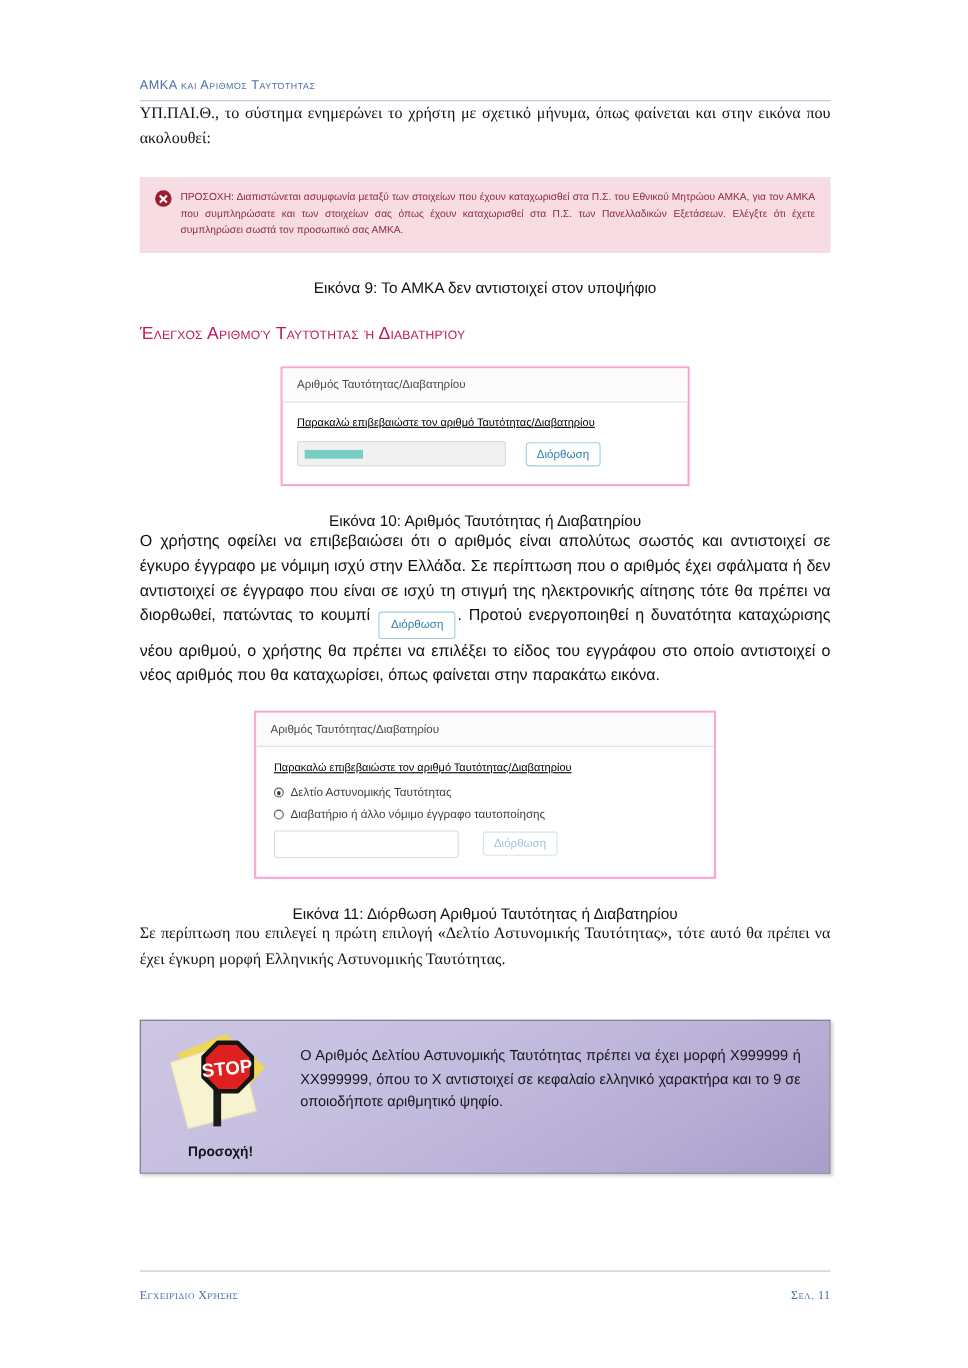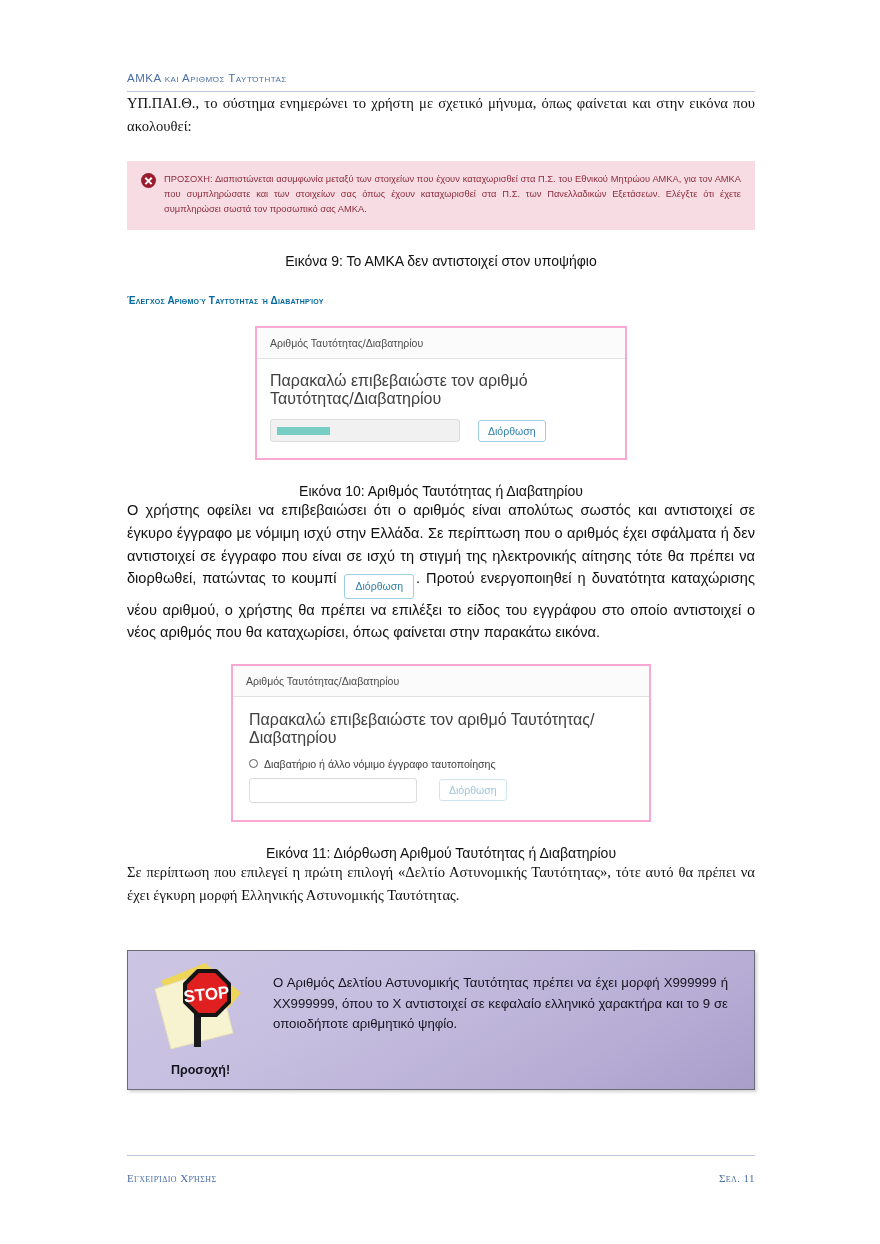--- a/index.html
+++ b/index.html
@@ -103,11 +103,11 @@
 
   
   h2.section {
-    font-size: 10px;
-    font-weight: bold;
+    font-size: 16px;
+    font-weight: normal;
     font-variant: small-caps;
     margin: 26px 0 0 0;
-    color: #0369a1;
+    color: #be185d;
     letter-spacing: 0.2px;
   }
 

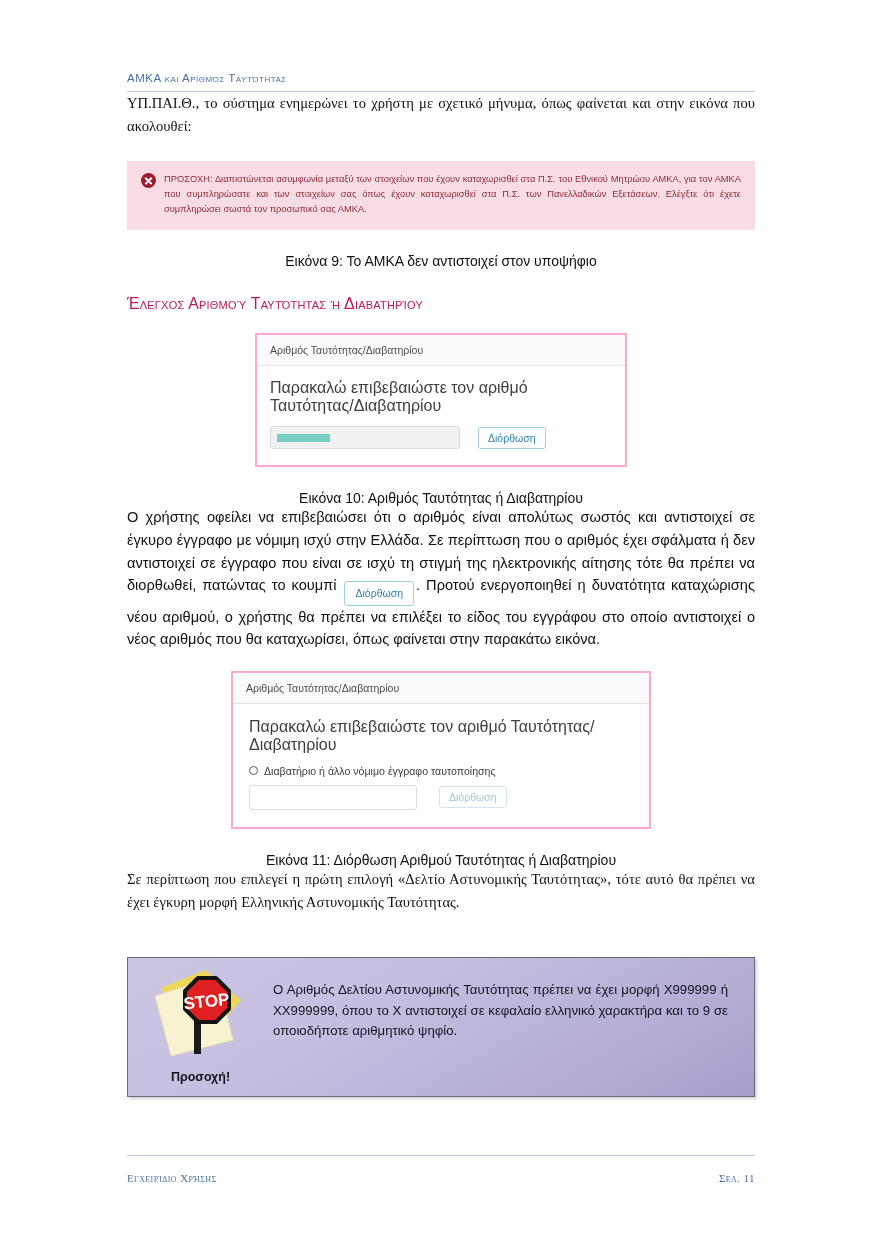--- a/index.html
+++ b/index.html
@@ -126,9 +126,10 @@
   }
   .panel-body { padding: 13px 13px 16px 13px; }
   .panel-prompt {
-    font-size: 16px;
-    color: #404040;
+    font-size: 10px;
+    color: #000000;
     margin-bottom: 11px;
+    text-decoration: underline;
   }
   .panel-row {
     display: flex;

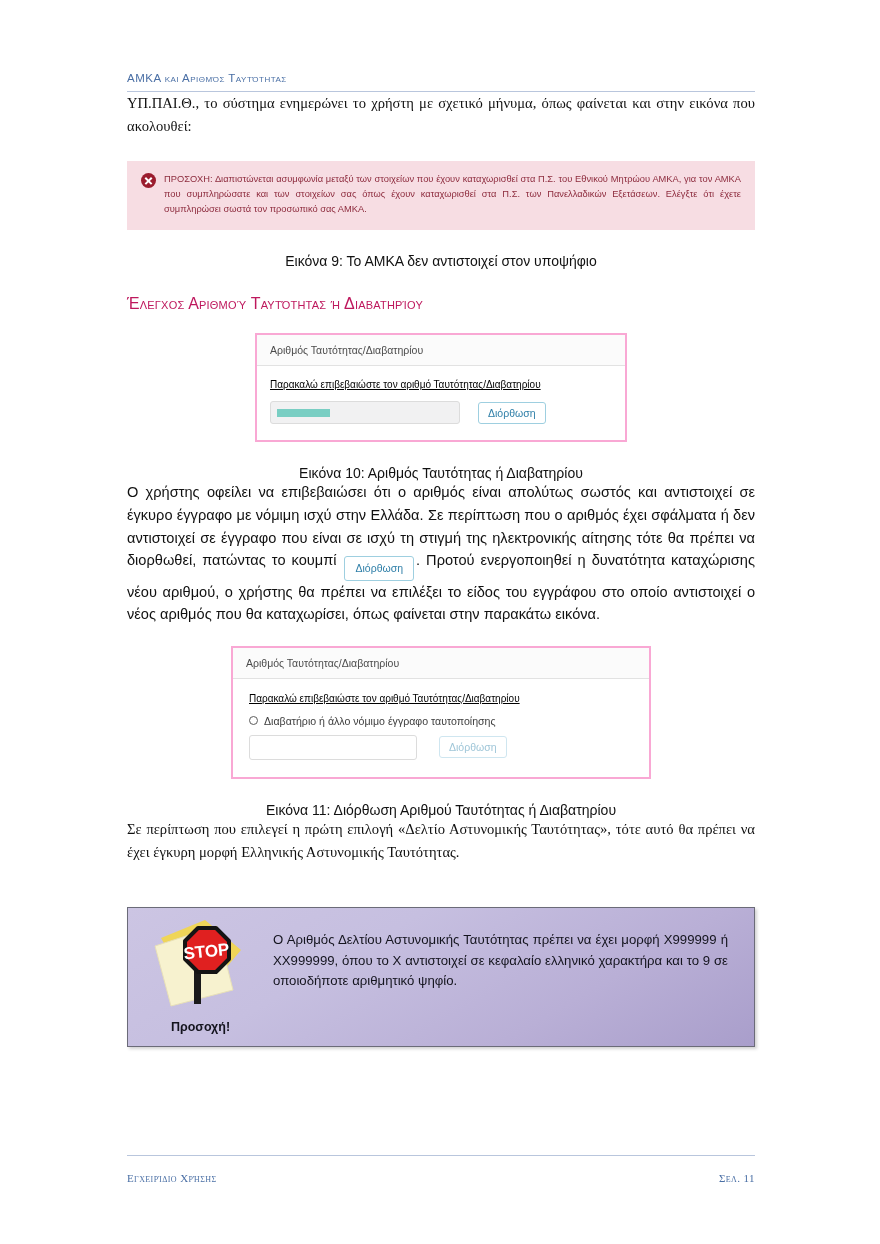--- a/index.html
+++ b/index.html
@@ -346,6 +346,10 @@
       <div class="panel-body">
         <div class="panel-prompt">Παρακαλώ επιβεβαιώστε τον αριθμό Ταυτότητας/Διαβατηρίου</div>
 
+        <div class="radio-row">
+          <span class="radio checked"></span>
+          <span class="radio-label">Δελτίο Αστυνομικής Ταυτότητας</span>
+        </div>
 
         <div class="radio-row">
           <span class="radio"></span>

